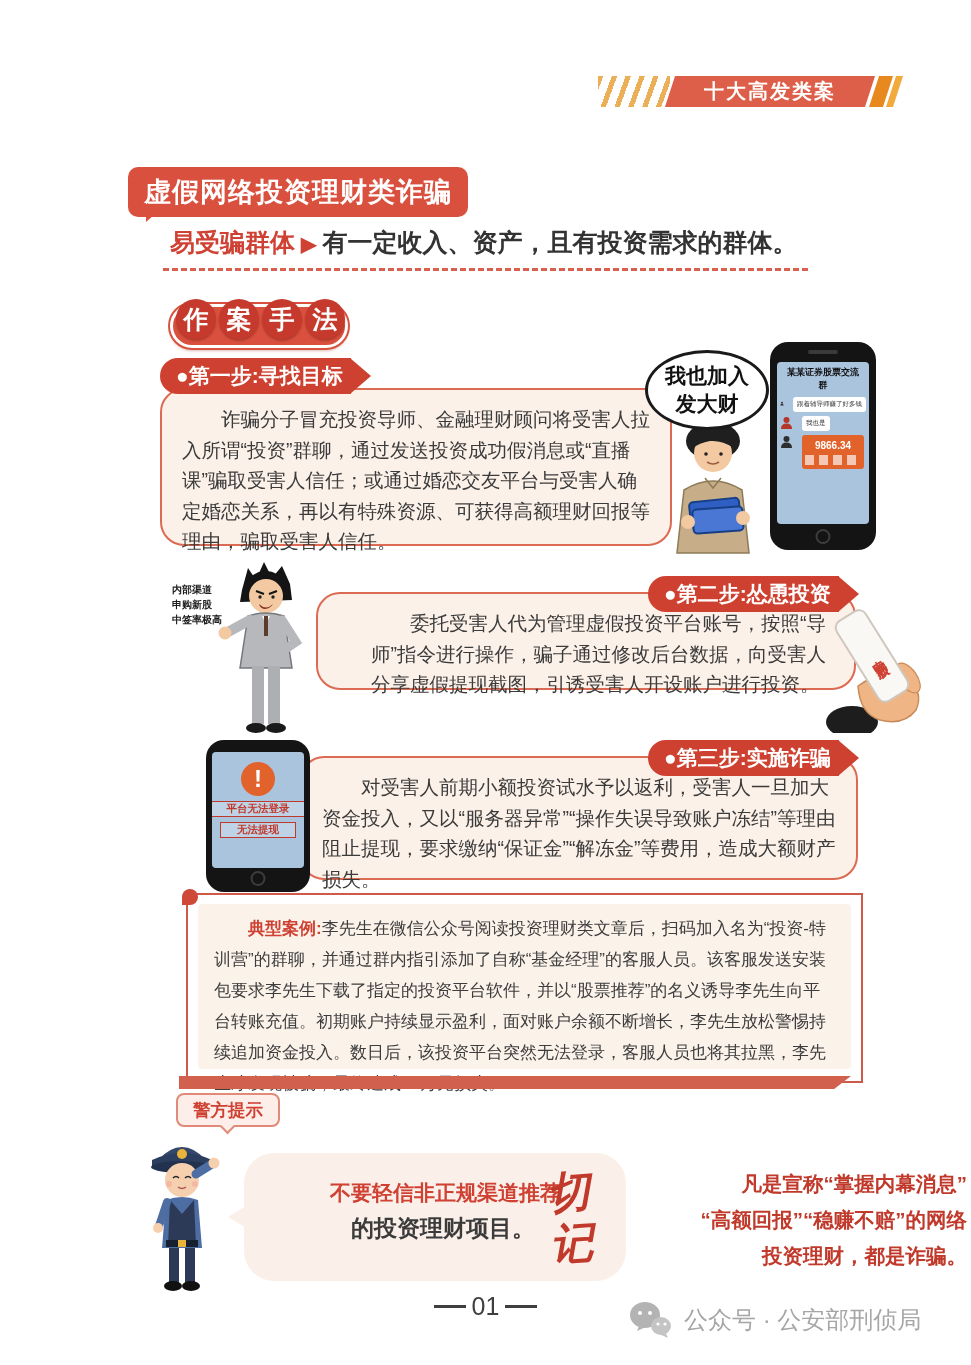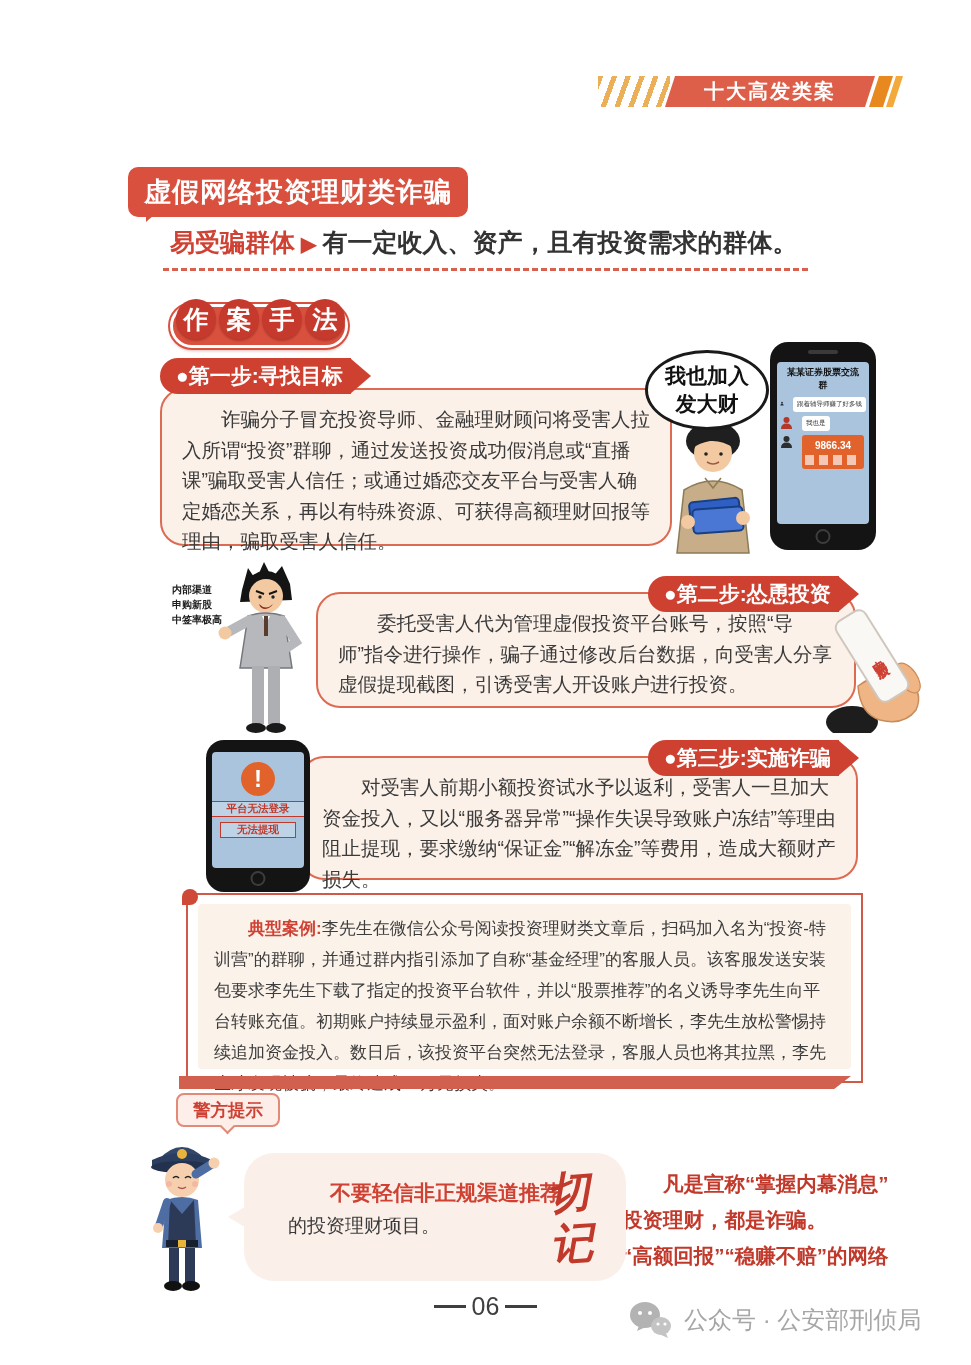--- a/index.html
+++ b/index.html
@@ -201,7 +201,7 @@
   </svg>
 
   <div class="step-banner" style="left:648px; top:576px;">●第二步:怂恿投资</div>
-  <div class="step-box" style="left:316px; top:592px; width:540px; height:116px;">
+  <div class="step-box" style="left:316px; top:592px; width:540px; height:98px;padding-left:33px;">
     <p>委托受害人代为管理虚假投资平台账号，按照“导师”指令进行操作，骗子通过修改后台数据，向受害人分享虚假提现截图，引诱受害人开设账户进行投资。</p>
   </div>
 

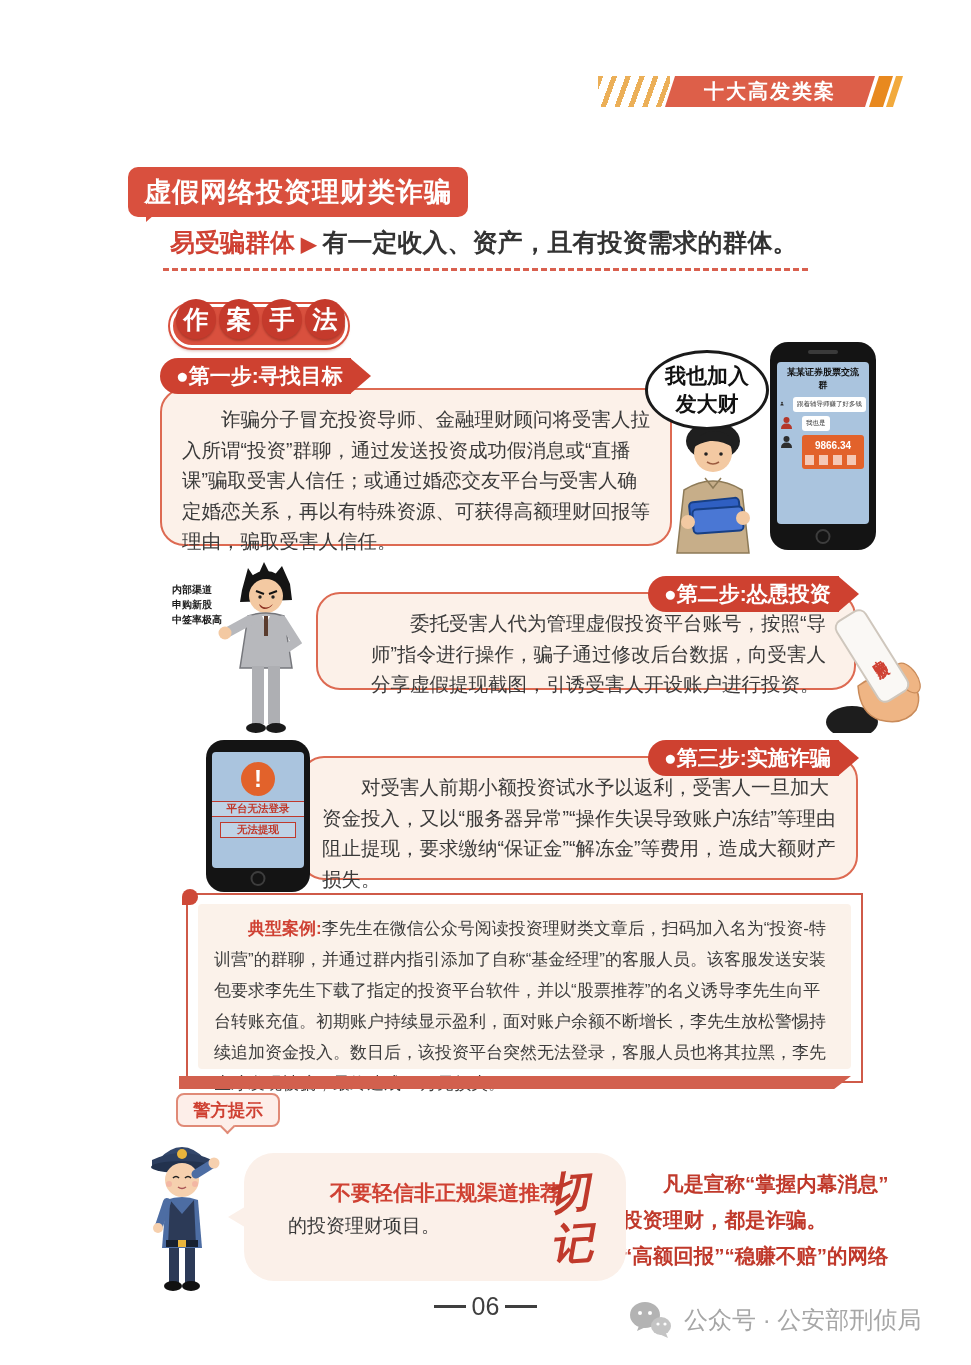--- a/index.html
+++ b/index.html
@@ -79,7 +79,7 @@
   .tip-bubble .l2 { margin:6px 28px 0 44px; color:#3b3b3b; font-size:19px; font-weight:normal; }
   .remember { position:absolute; left:545px; top:1168px; width:50px; color:#c0392b; font-family:"Liberation Serif", serif; font-style:italic; font-weight:bold; font-size:43px; line-height:1.18; text-align:center; transform:rotate(-4deg); z-index:3; }
   .tip-divider { position:absolute; left:603px; top:1162px; width:2px; height:112px; background:#bd7a6e; }
-  .warning { position:absolute; left:622px; top:1166px; width:345px; color:#c0392b; font-size:20.5px; font-weight:bold; line-height:1.75; }
+  .warning { position:absolute; left:622px; top:1166px; width:345px; color:#c0392b; font-size:20.5px; font-weight:bold; line-height:1.75;text-align:right; }
   .warning .w0 { text-indent:2em; }
 
   

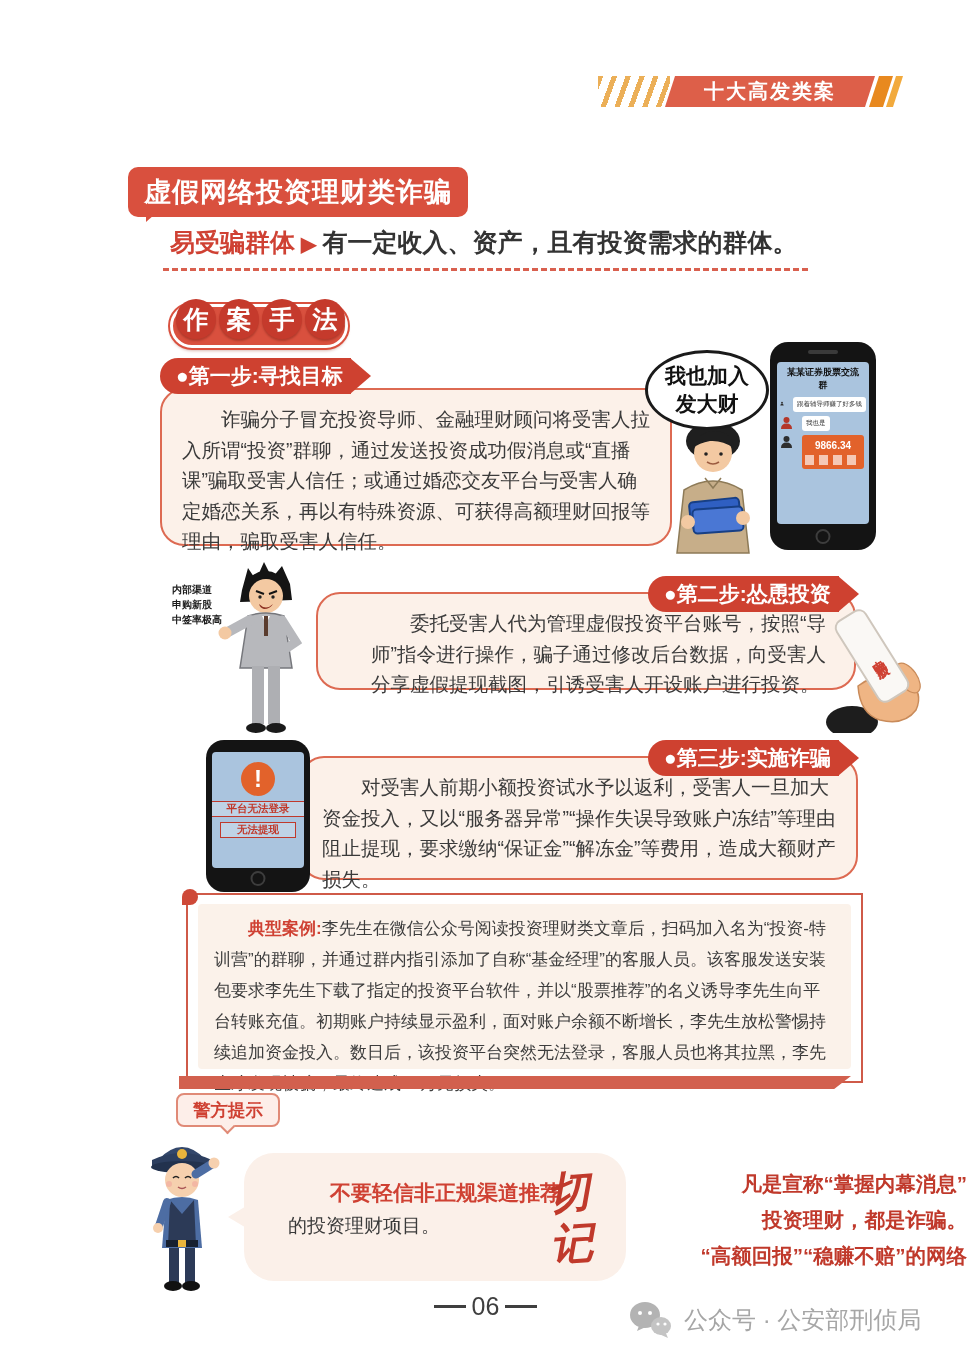--- a/index.html
+++ b/index.html
@@ -76,7 +76,7 @@
   .tip-bubble { position:absolute; left:244px; top:1153px; width:382px; height:128px; background:#fbf0e9; border-radius:30px; z-index:2; }
   .tip-bubble .tail { position:absolute; left:-16px; top:52px; width:0; height:0; border-top:12px solid transparent; border-bottom:12px solid transparent; border-right:20px solid #fbf0e9; }
   .tip-bubble .l1 { margin:26px 28px 0 44px; color:#cf4133; font-size:21px; font-weight:bold; text-indent:2em; }
-  .tip-bubble .l2 { margin:6px 28px 0 44px; color:#3b3b3b; font-size:19px; font-weight:normal; }
+  .tip-bubble .l2 { margin:6px 28px 0 44px; color:#3b3b3b; font-size:23px; font-weight:bold;text-align:center; }
   .remember { position:absolute; left:545px; top:1168px; width:50px; color:#c0392b; font-family:"Liberation Serif", serif; font-style:italic; font-weight:bold; font-size:43px; line-height:1.18; text-align:center; transform:rotate(-4deg); z-index:3; }
   .tip-divider { position:absolute; left:603px; top:1162px; width:2px; height:112px; background:#bd7a6e; }
   .warning { position:absolute; left:622px; top:1166px; width:345px; color:#c0392b; font-size:20.5px; font-weight:bold; line-height:1.75;text-align:right; }

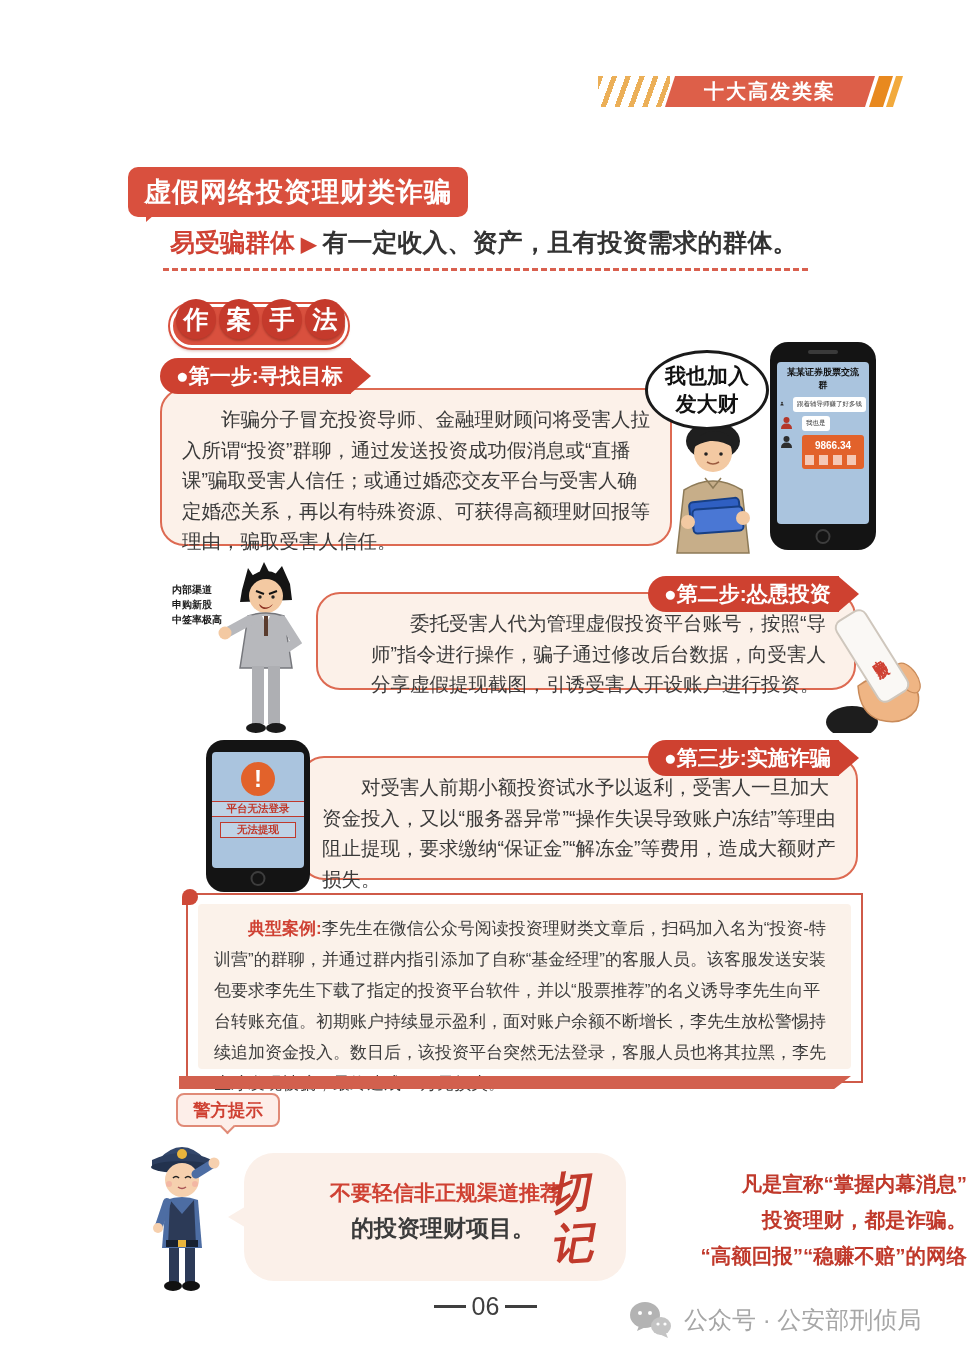--- a/index.html
+++ b/index.html
@@ -281,8 +281,8 @@
 
   <div class="warning">
     <div class="w0">凡是宣称“掌握内幕消息”</div>
+    <div>“高额回报”“稳赚不赔”的网络</div>
     <div>投资理财，都是诈骗。</div>
-    <div>“高额回报”“稳赚不赔”的网络</div>
   </div>
 
   <div class="page-num">

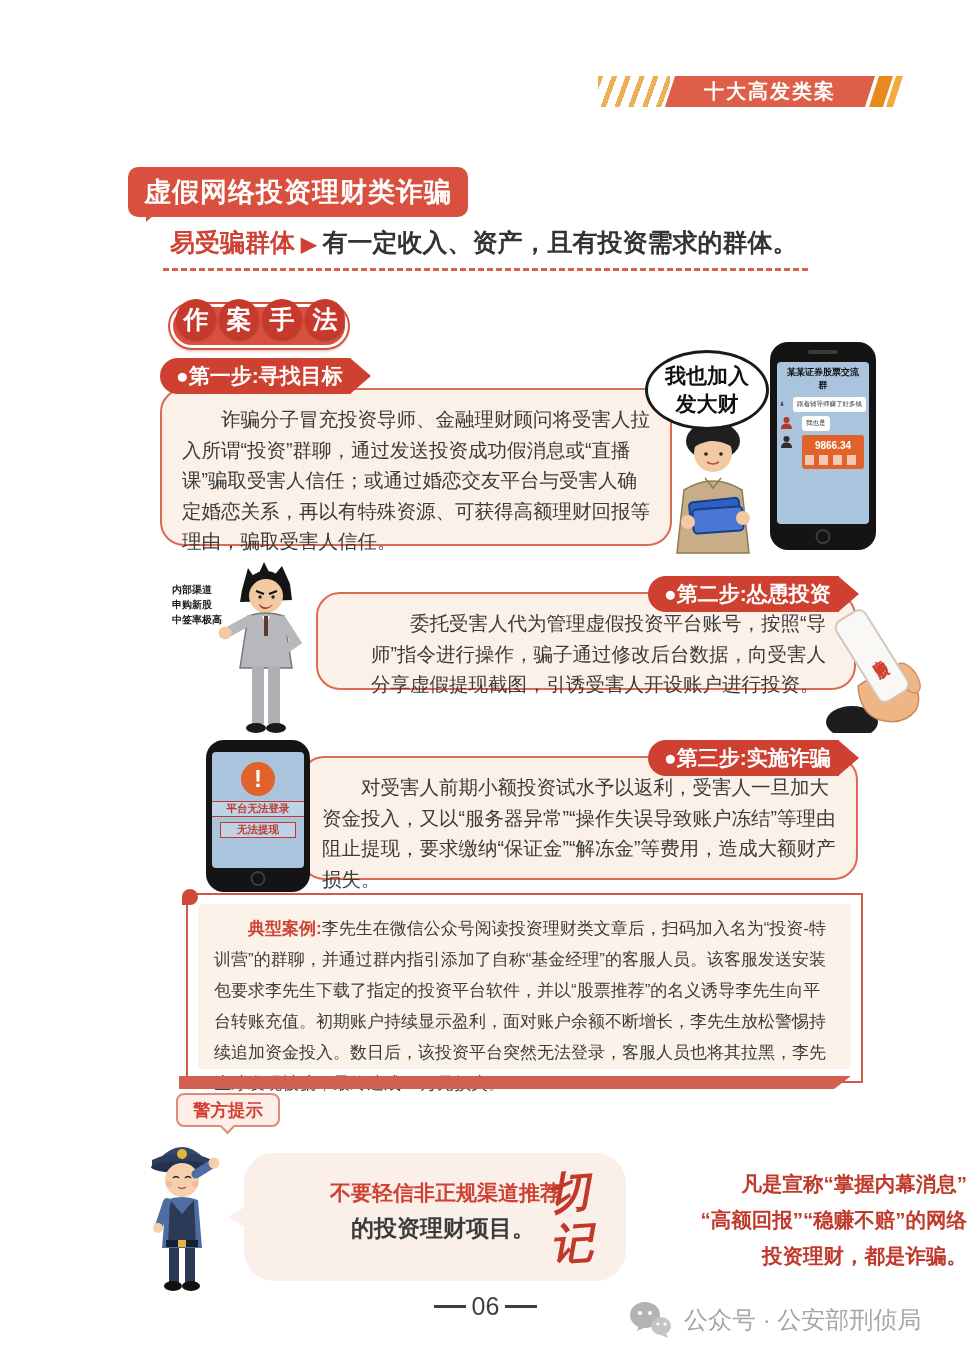--- a/index.html
+++ b/index.html
@@ -287,7 +287,7 @@
 
   <div class="page-num">
     <span class="dash"></span>
-    <span>06</span>
+    <span>01</span>
     <span class="dash"></span>
   </div>
   <div class="footer-brand">

